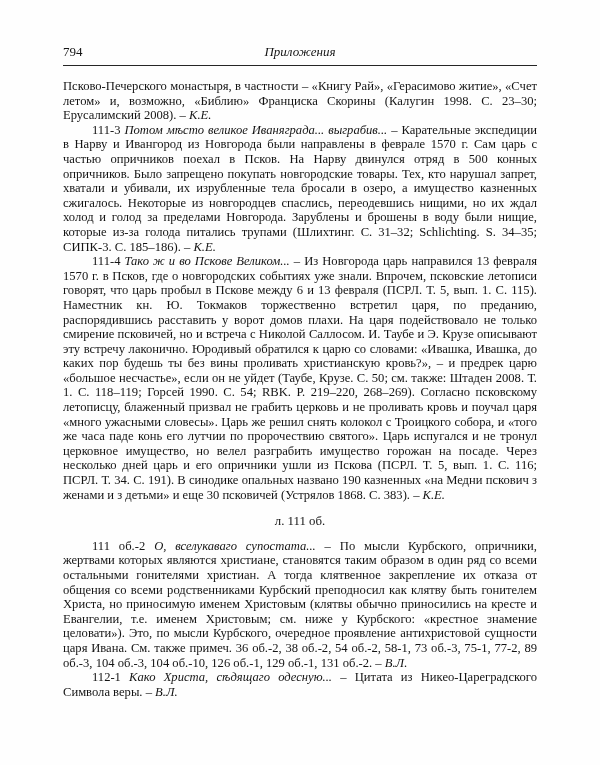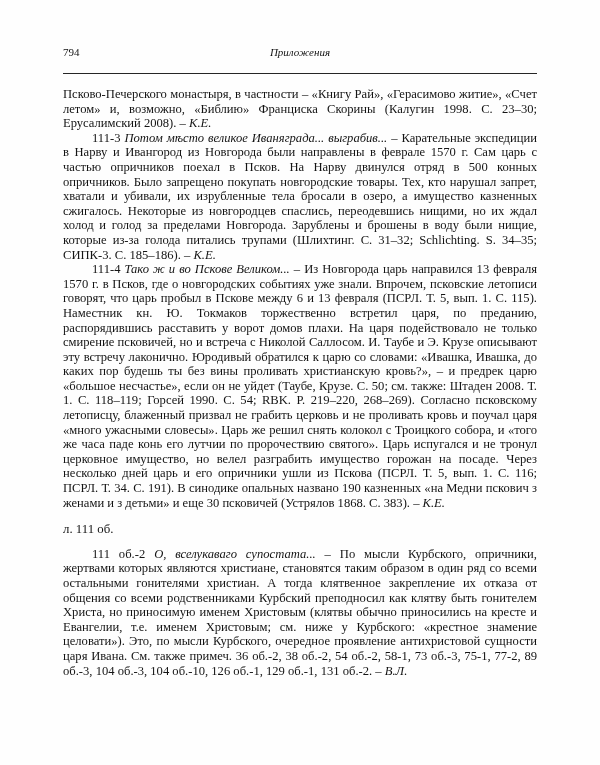--- a/index.html
+++ b/index.html
@@ -16,9 +16,9 @@
   }
   .page-header {
     position: relative;
-    font-size: 11px;
+    font-size: 13px;
     line-height: 16px;
-    padding-bottom: 13px;
+    padding-bottom: 5px;
     border-bottom: 1.6px solid #262626;
   }
   .page-number { display: inline-block; }

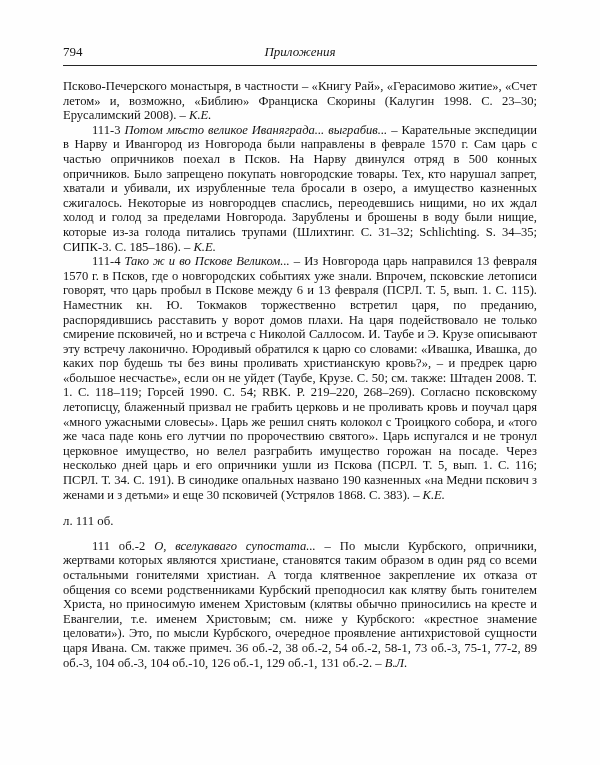--- a/index.html
+++ b/index.html
@@ -40,6 +40,7 @@
   .section-heading {
     font-size: 12.8px;
     line-height: 14.6px;
+    text-align: center;
     margin: 12px 0 10px 0;
   }
 </style>

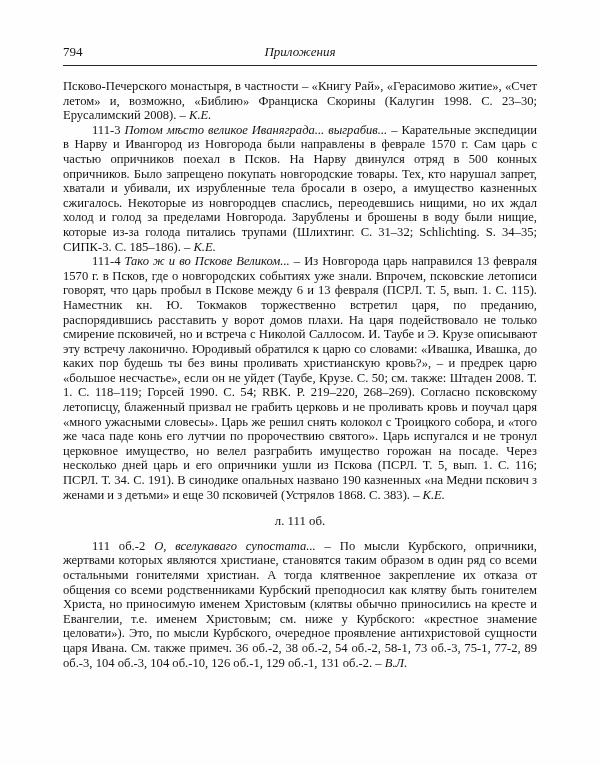--- a/index.html
+++ b/index.html
@@ -58,6 +58,7 @@
       <p class="para indent"><span>111-4 </span><span class="it">Тако ж и во Пскове Великом...</span><span> – Из Новгорода царь направился 13 февраля 1570 г. в Псков, где о новгородских событиях уже знали. Впрочем, псковские летописи говорят, что царь пробыл в Пскове между 6 и 13 февраля (ПСРЛ. Т. 5, вып. 1. С. 115). Наместник кн. Ю. Токмаков торжественно встретил царя, по преданию, распорядившись расставить у ворот домов плахи. На царя подействовало не только смирение псковичей, но и встреча с Николой Саллосом. И. Таубе и Э. Крузе описывают эту встречу лаконично. Юродивый обратился к царю со словами: «Ивашка, Ивашка, до каких пор будешь ты без вины проливать христианскую кровь?», – и предрек царю «большое несчастье», если он не уйдет (Таубе, Крузе. С. 50; см. также: Штаден 2008. Т. 1. С. 118–119; Горсей 1990. С. 54; RBK. P. 219–220, 268–269). Согласно псковскому летописцу, блаженный призвал не грабить церковь и не проливать кровь и поучал царя «много ужасными словесы». Царь же решил снять колокол с Троицкого собора, и «того же часа паде конь его лутчии по пророчествию святого». Царь испугался и не тронул церковное имущество, но велел разграбить имущество горожан на посаде. Через несколько дней царь и его опричники ушли из Пскова (ПСРЛ. Т. 5, вып. 1. С. 116; ПСРЛ. Т. 34. С. 191). В синодике опальных названо 190 казненных «на Медни пскович з женами и з детьми» и еще 30 псковичей (Устрялов 1868. С. 383). – </span><span class="it">К.Е.</span></p>
       <div class="section-heading">л. 111 об.</div>
       <p class="para indent"><span>111 об.-2 </span><span class="it">О, вселукаваго супостата...</span><span> – По мысли Курбского, опричники, жертвами которых являются христиане, становятся таким образом в один ряд со всеми остальными гонителями христиан. А тогда клятвенное закрепление их отказа от общения со всеми родственниками Курбский преподносил как клятву быть гонителем Христа, но приносимую именем Христовым (клятвы обычно приносились на кресте и Евангелии, т.е. именем Христовым; см. ниже у Курбского: «крестное знамение целовати»). Это, по мысли Курбского, очередное проявление антихристовой сущности царя Ивана. См. также примеч. 36 об.-2, 38 об.-2, 54 об.-2, 58-1, 73 об.-3, 75-1, 77-2, 89 об.-3, 104 об.-3, 104 об.-10, 126 об.-1, 129 об.-1, 131 об.-2. – </span><span class="it">В.Л.</span></p>
+      <p class="para indent"><span>112-1 </span><span class="it">Како Христа, сѣдящаго одесную...</span><span> – Цитата из Никео-Цареградского Символа веры. – </span><span class="it">В.Л.</span></p>
     </div>
 </div>
 

